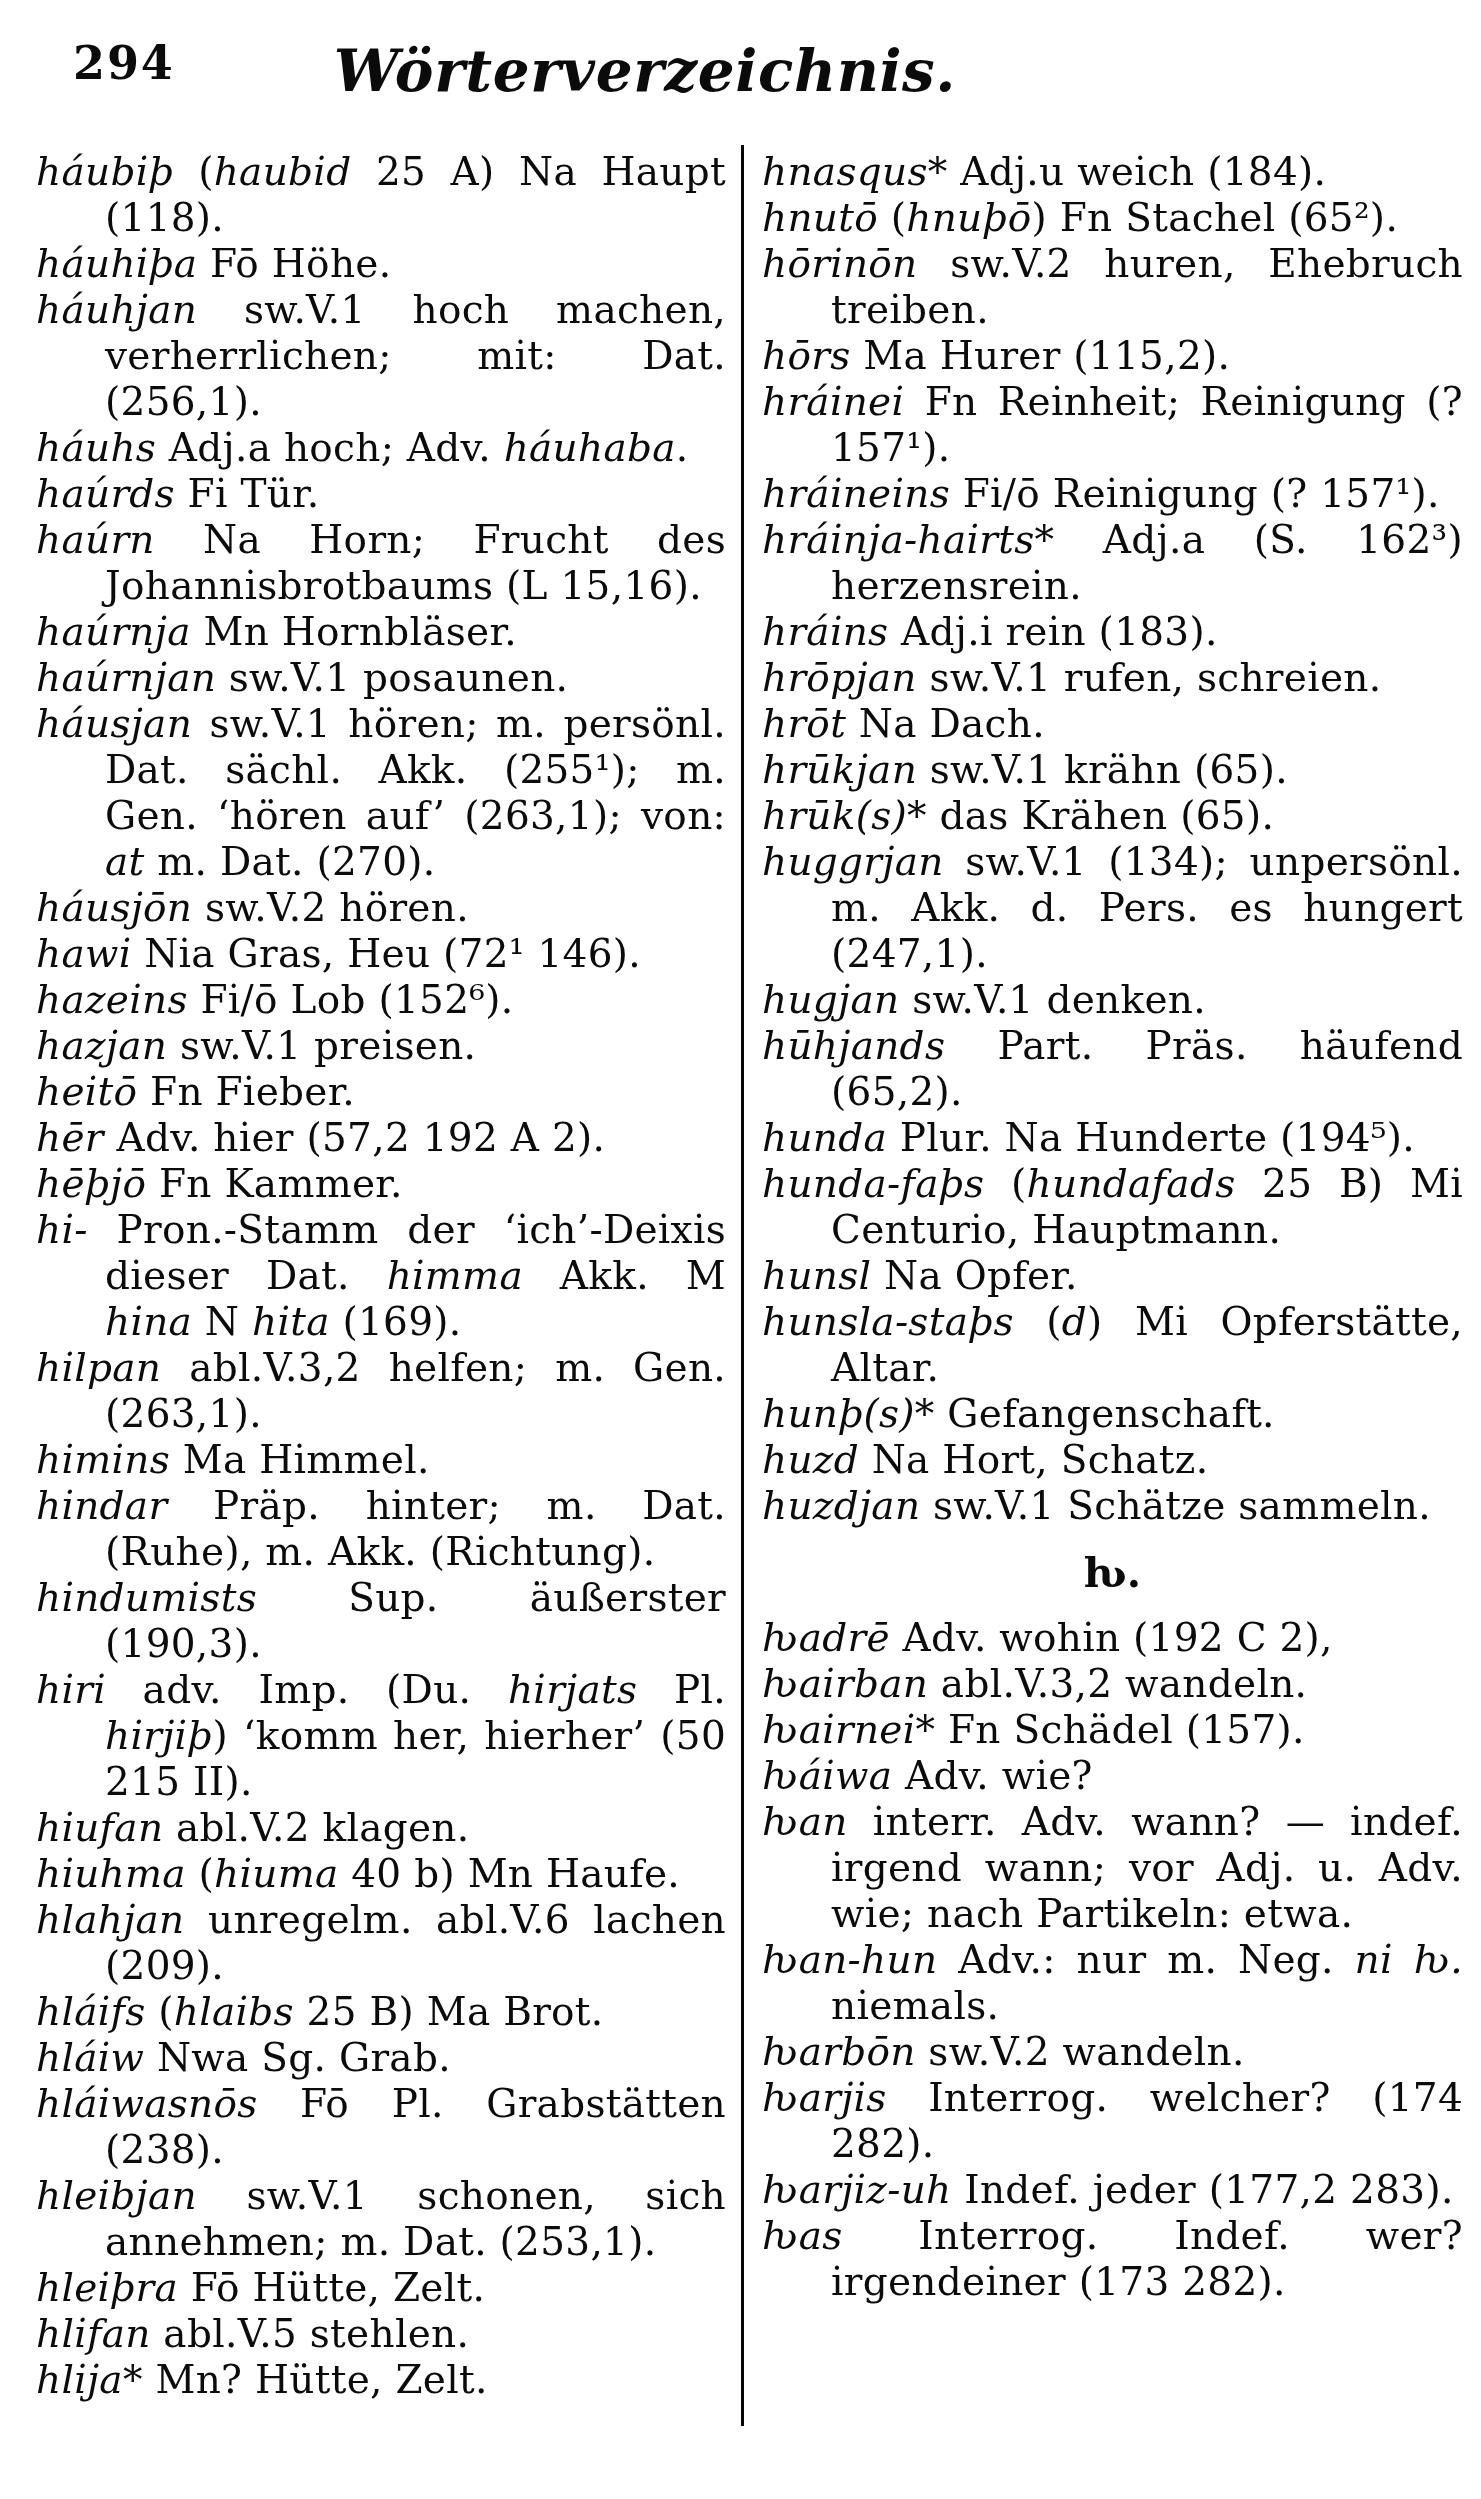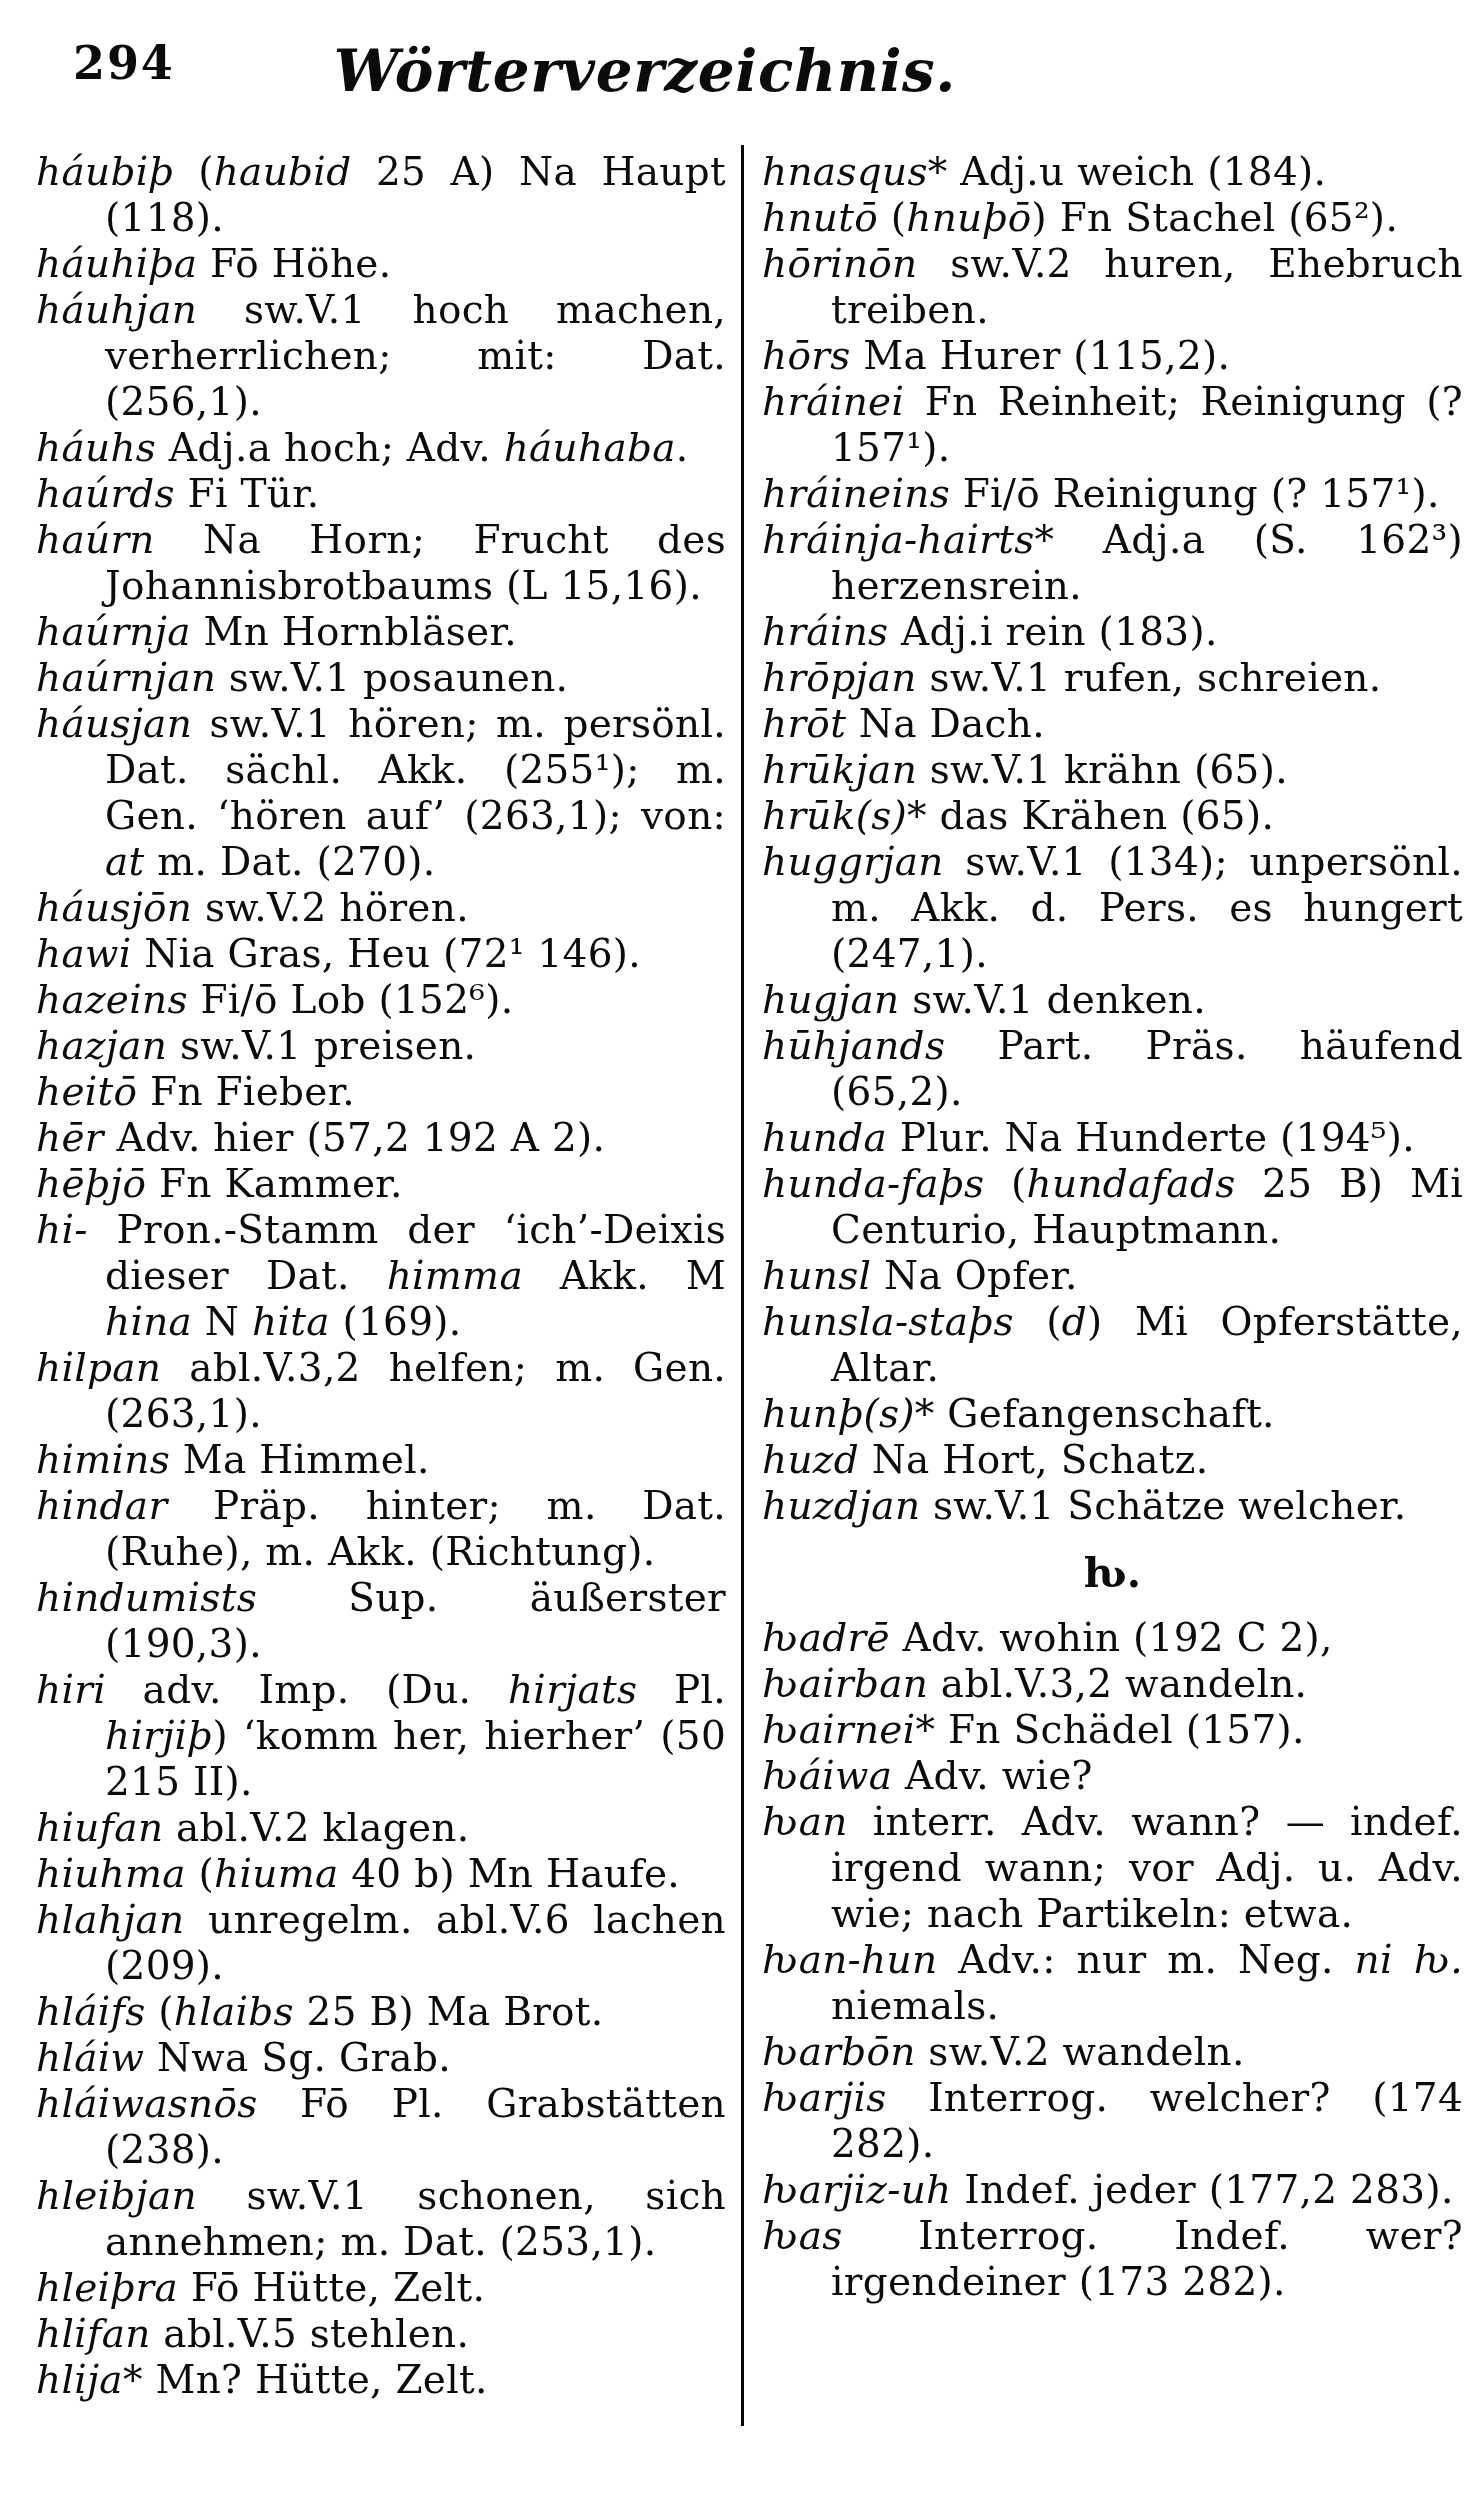--- a/index.html
+++ b/index.html
@@ -131,7 +131,7 @@
       <p class="entry"><span class="hw">hunsla-staþs</span><span> (</span><span class="hw">d</span><span>) Mi Opferstätte, Altar.</span></p>
       <p class="entry"><span class="hw">hunþ(s)*</span><span> Gefangenschaft.</span></p>
       <p class="entry"><span class="hw">huzd</span><span> Na Hort, Schatz.</span></p>
-      <p class="entry"><span class="hw">huzdjan</span><span> sw.V.1 Schätze welcher.</span></p>
+      <p class="entry"><span class="hw">huzdjan</span><span> sw.V.1 Schätze sammeln.</span></p>
       <div class="section-head">ƕ.</div>
       <p class="entry"><span class="hw">ƕadrē</span><span> Adv. wohin (192 C 2),</span></p>
       <p class="entry"><span class="hw">ƕairban</span><span> abl.V.3,2 wandeln.</span></p>

